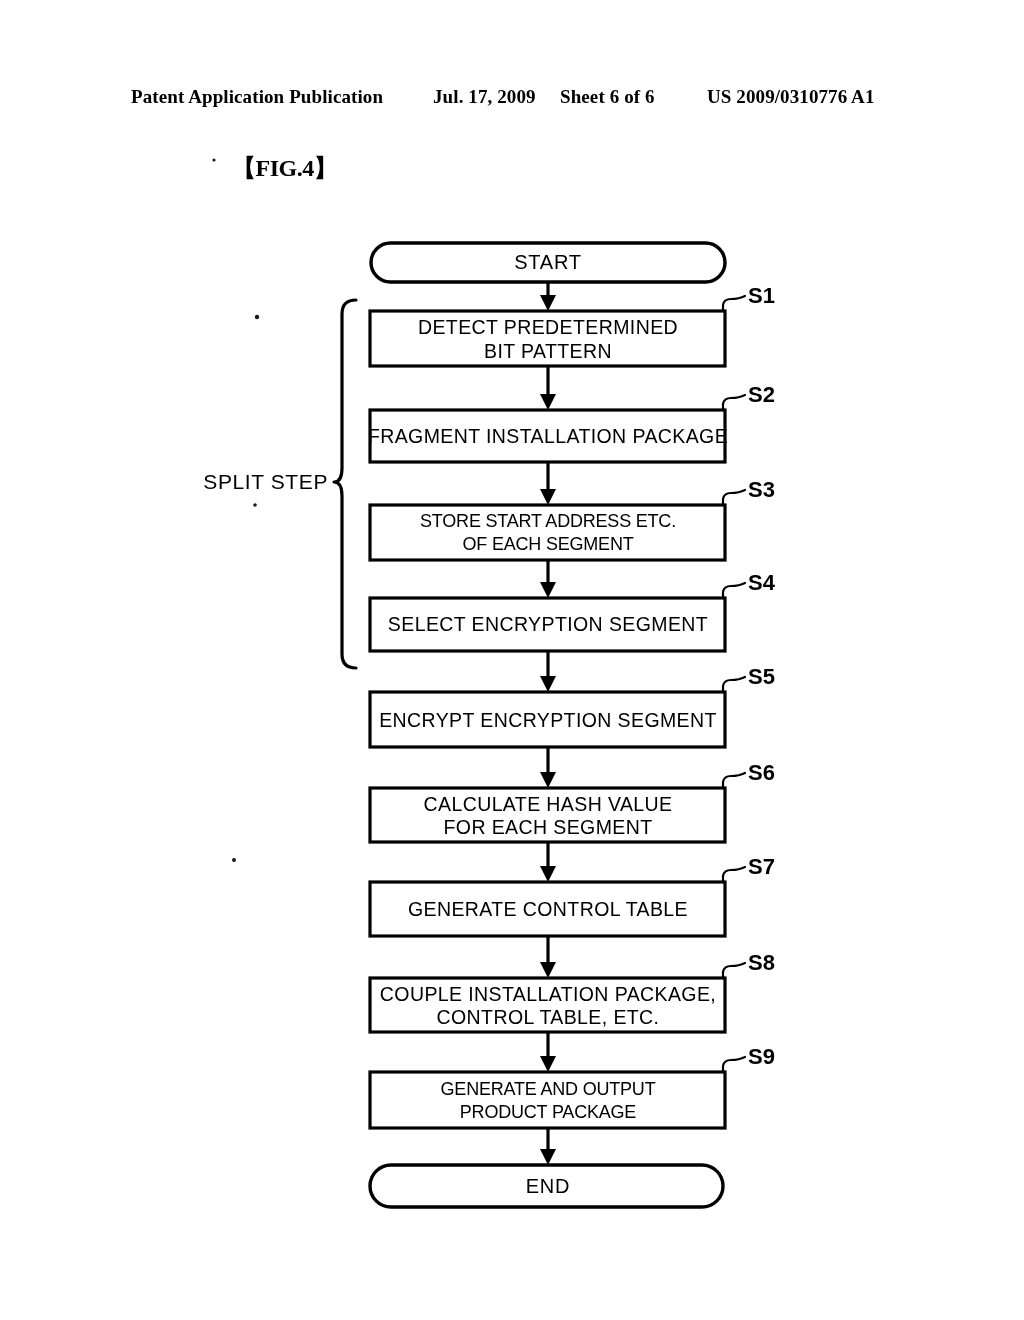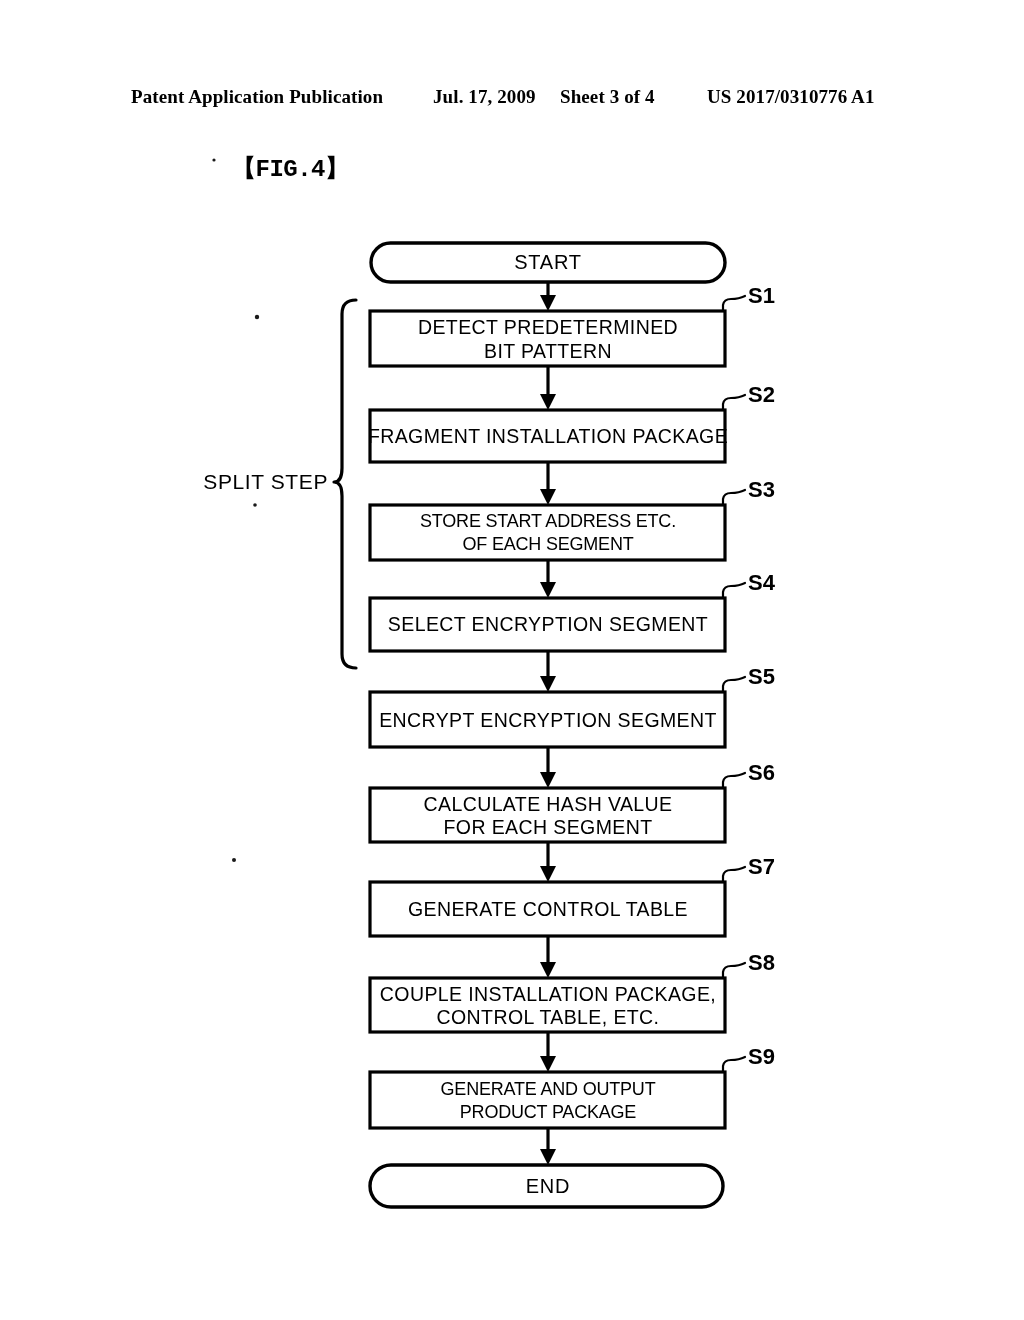--- a/index.html
+++ b/index.html
@@ -122,7 +122,7 @@
 <div class="page-header">
   <span class="hdr-pub">Patent Application Publication</span>
   <span class="hdr-date">Jul. 17, 2009</span>
-  <span class="hdr-sheet">Sheet 3 of 4</span>
+  <span class="hdr-sheet">Sheet 6 of 6</span>
   <span class="hdr-num">US 2017/0310776 A1</span>
 </div>
 

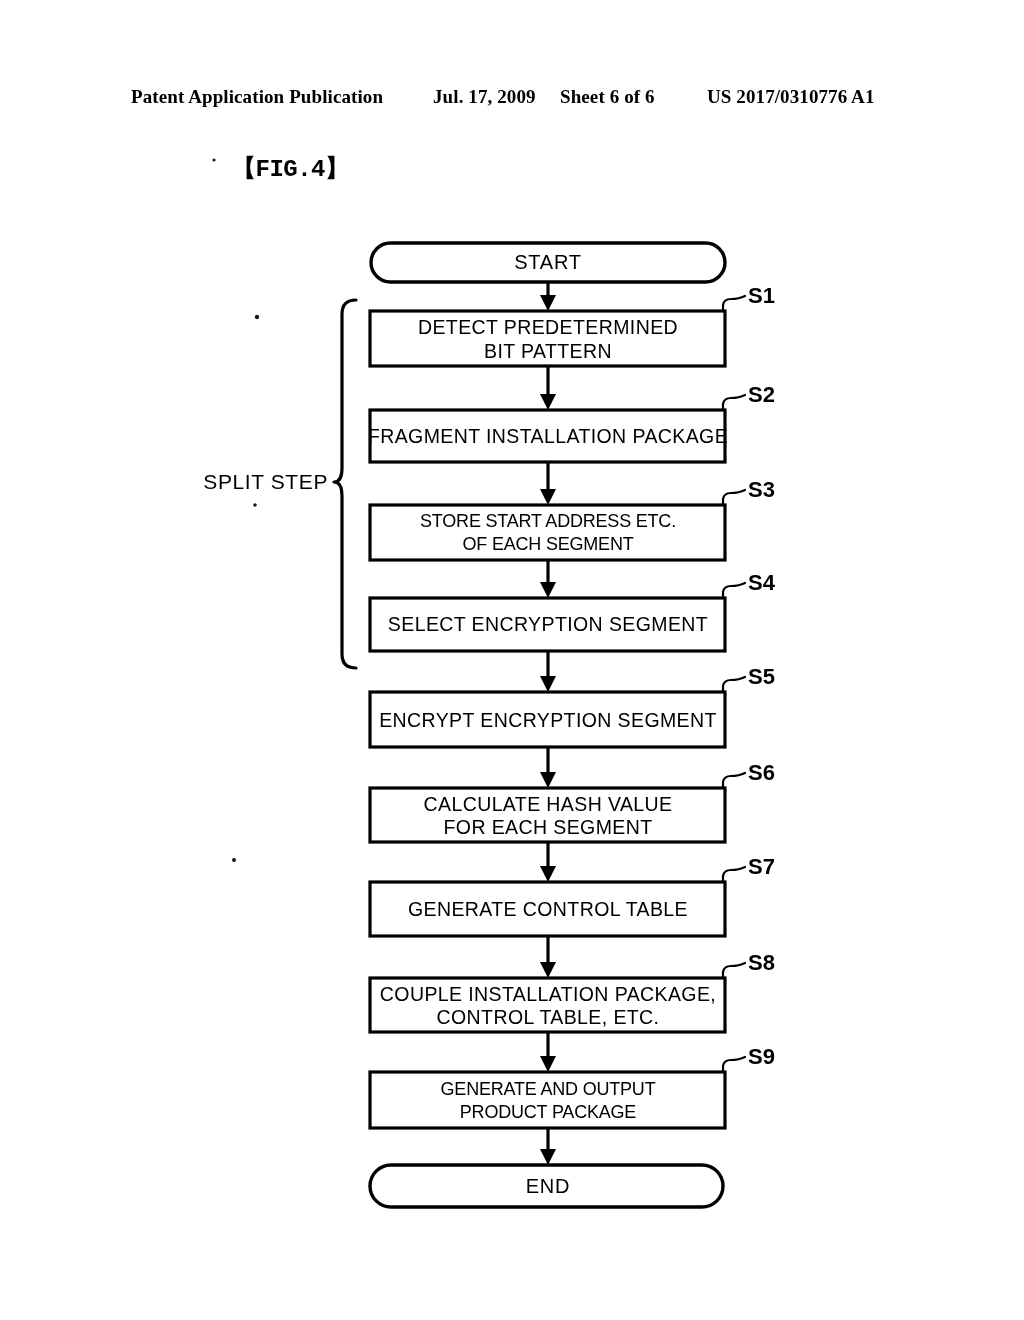--- a/index.html
+++ b/index.html
@@ -123,7 +123,7 @@
   <span class="hdr-pub">Patent Application Publication</span>
   <span class="hdr-date">Jul. 17, 2009</span>
   <span class="hdr-sheet">Sheet 6 of 6</span>
-  <span class="hdr-num">US 2017/0310776 A1</span>
+  <span class="hdr-num">US 2009/0310776 A1</span>
 </div>
 
 <div class="fig-label">【FIG.4】</div>

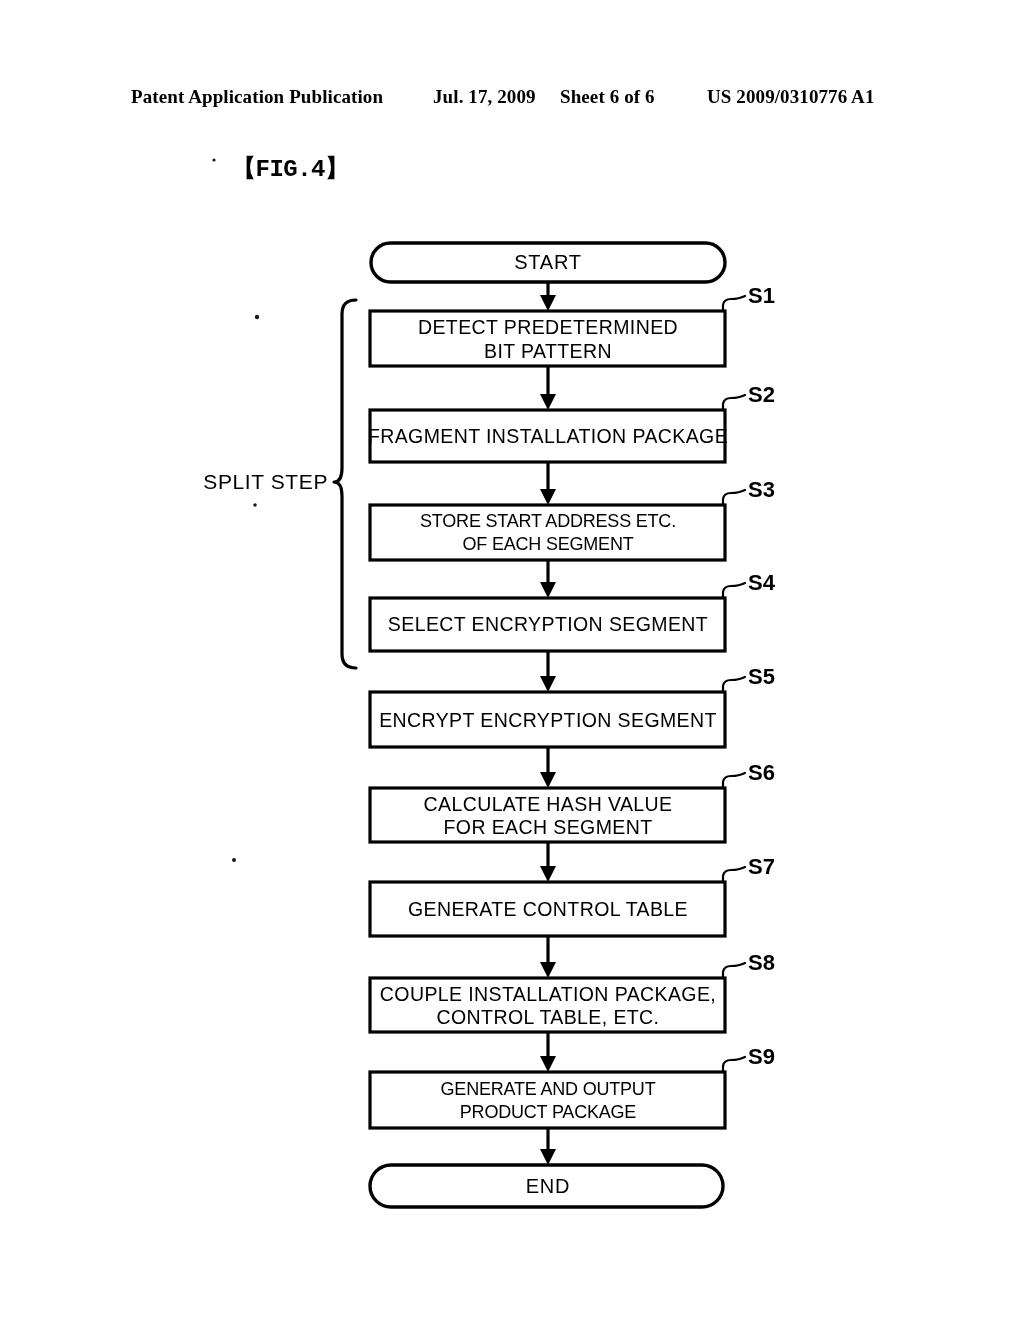--- a/index.html
+++ b/index.html
@@ -39,7 +39,7 @@
     position: absolute;
     left: 232px;
     top: 152px;
-    font-family: Liberation Mono, monospace;
+    font-family: Liberation Serif, serif;
     font-size: 24px;
     font-weight: 600;
     letter-spacing: -0.5px;

